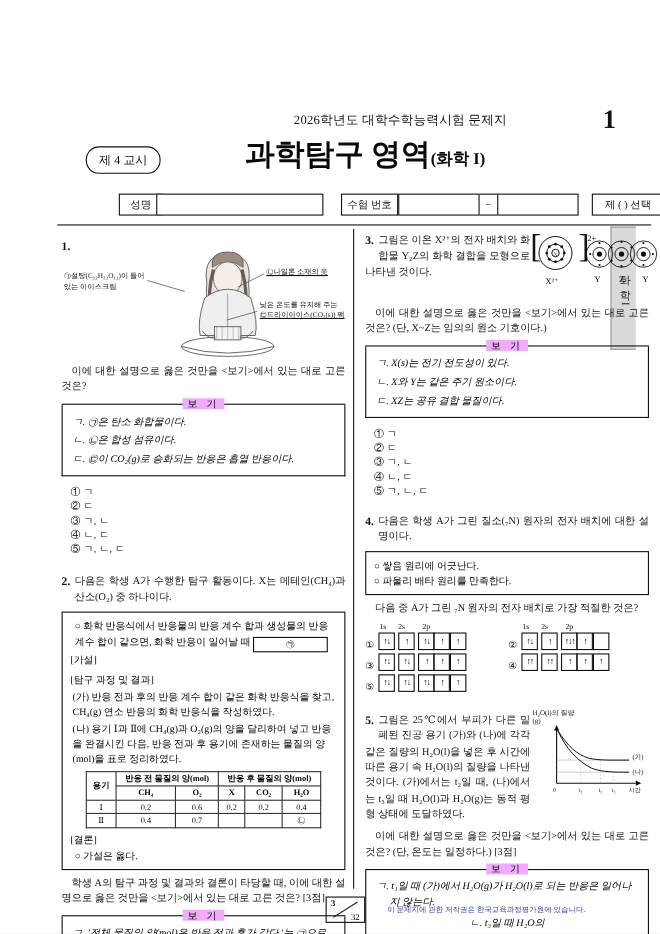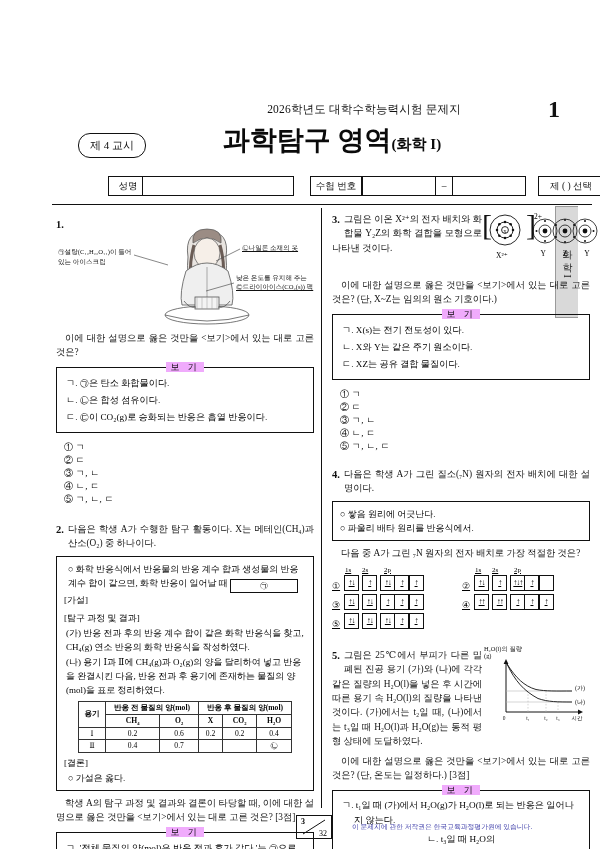--- a/index.html
+++ b/index.html
@@ -42,7 +42,7 @@
   .bogi-title{position:absolute;left:0;right:0;top:-6px;text-align:center;font-size:9px;letter-spacing:3px;background:transparent;}
   .bogi-title b{background:#f0abfc;padding:0 4px;font-weight:400;}
   .bogi-rule{border-top:1.1px solid #111;position:relative;}
-  .bogi-box{border:1.1px solid #111;border-top:none;padding:7px 9px 6px 9px;font-size:9.2px;line-height:1.85;}
+  .bogi-box{border:1.1px solid #111;border-top:none;padding:7px 9px 6px 9px;font-size:9.2px;line-height:1.85;font-style:italic;}
   .bogi-box .it{display:block;text-indent:-12px;padding-left:12px;}
   .choices{display:flex;justify-content:space-between;font-size:9px;padding:4px 6px 0 8px;letter-spacing:.3px;flex-direction:column;}
   .choices span{white-space:nowrap;}

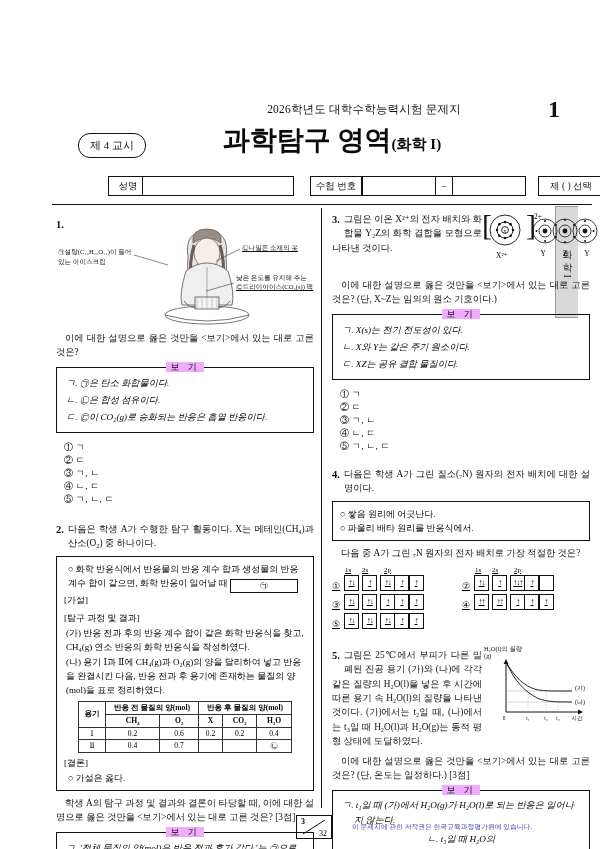--- a/index.html
+++ b/index.html
@@ -338,7 +338,7 @@
       </div>
       <div class="boxed">
         <div>○ 쌓음 원리에 어긋난다.</div>
-        <div>○ 파울리 배타 원리를 반응식에서.</div>
+        <div>○ 파울리 배타 원리를 만족한다.</div>
       </div>
       <div class="q indent">다음 중 A가 그린 ₇N 원자의 전자 배치로 가장 적절한 것은?</div>
 

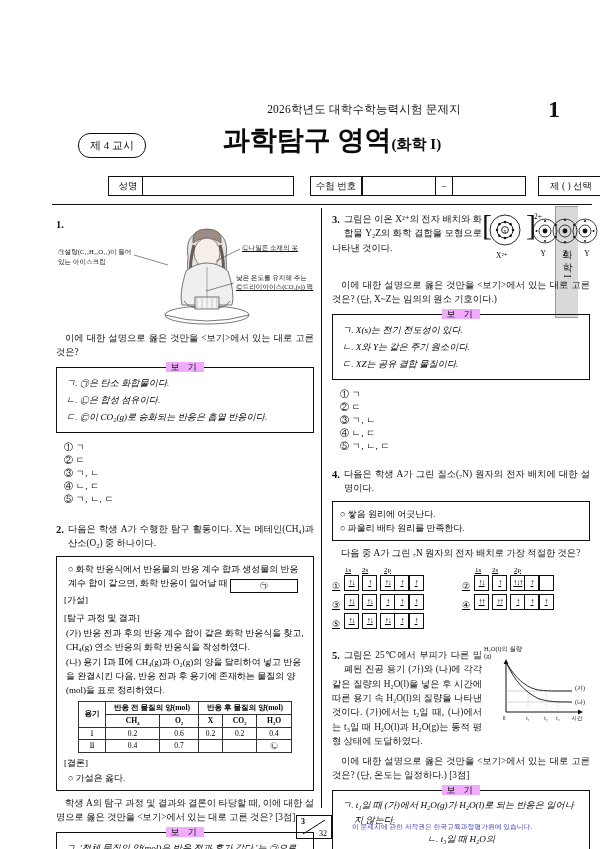--- a/index.html
+++ b/index.html
@@ -60,7 +60,7 @@
   .brk{position:absolute;font-size:30px;font-weight:300;color:#111;}
 
   
-  .orb-grid{margin-top:3px;text-decoration:underline;}
+  .orb-grid{margin-top:3px;}
   .orb-line{display:flex;align-items:flex-end;gap:4px;margin-bottom:3px;}
   .orb-label{font-size:9px;width:9px;}
   .cellset{display:flex;}

